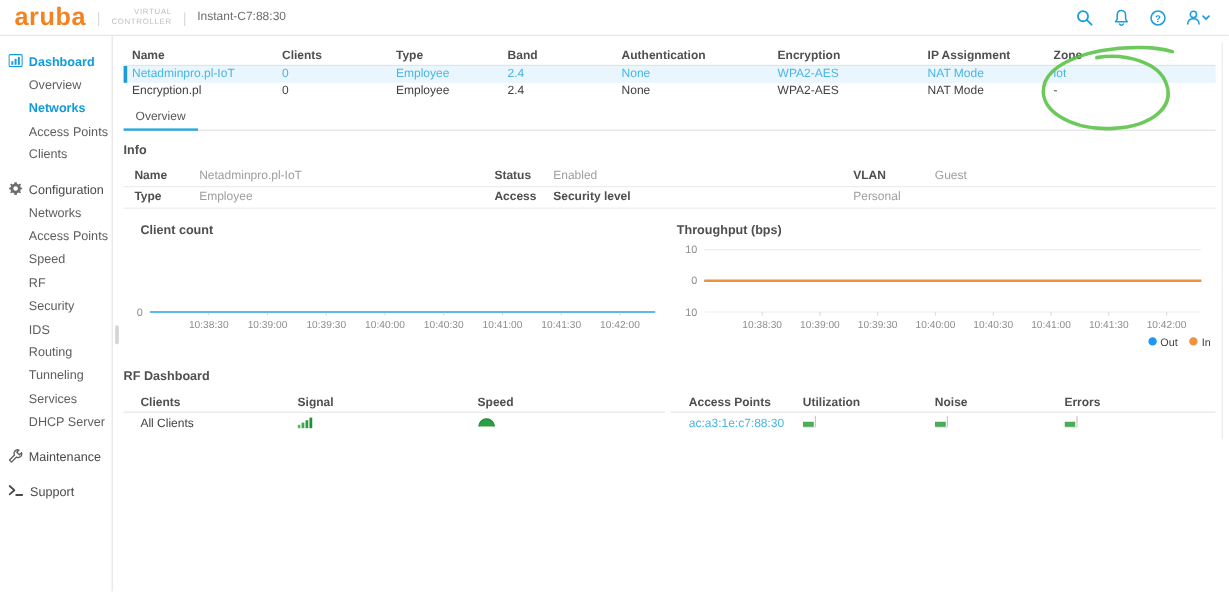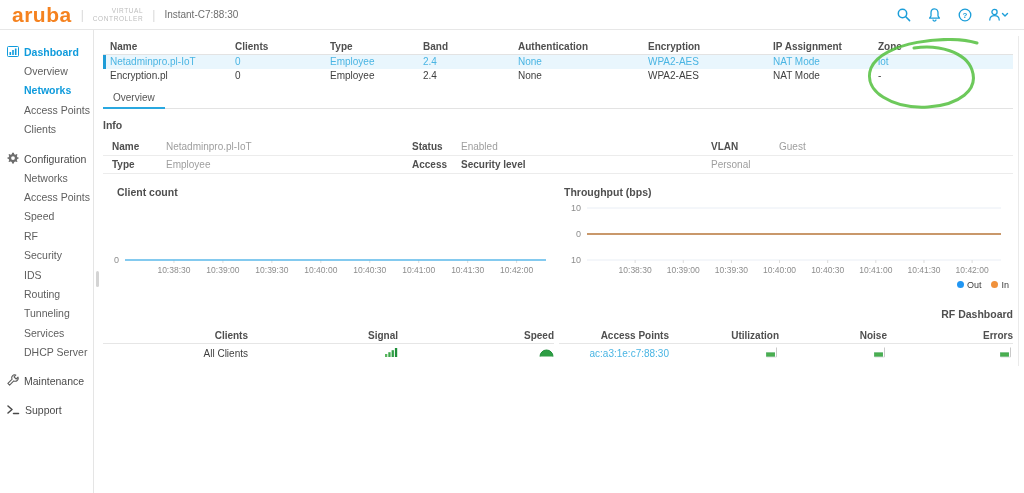--- a/index.html
+++ b/index.html
@@ -67,7 +67,7 @@
   .dot { width:7px; height:7px; border-radius:50%; display:inline-block; margin-right:3px; }
 
   
-  .rf { margin-top:16px;text-align:right; }
+  .rf { margin-top:16px; }
   .rf-tables { display:flex; gap:5px; margin-top:6px; }
   .rf-left { width:451px; }
   .rf-right { flex:1; }

